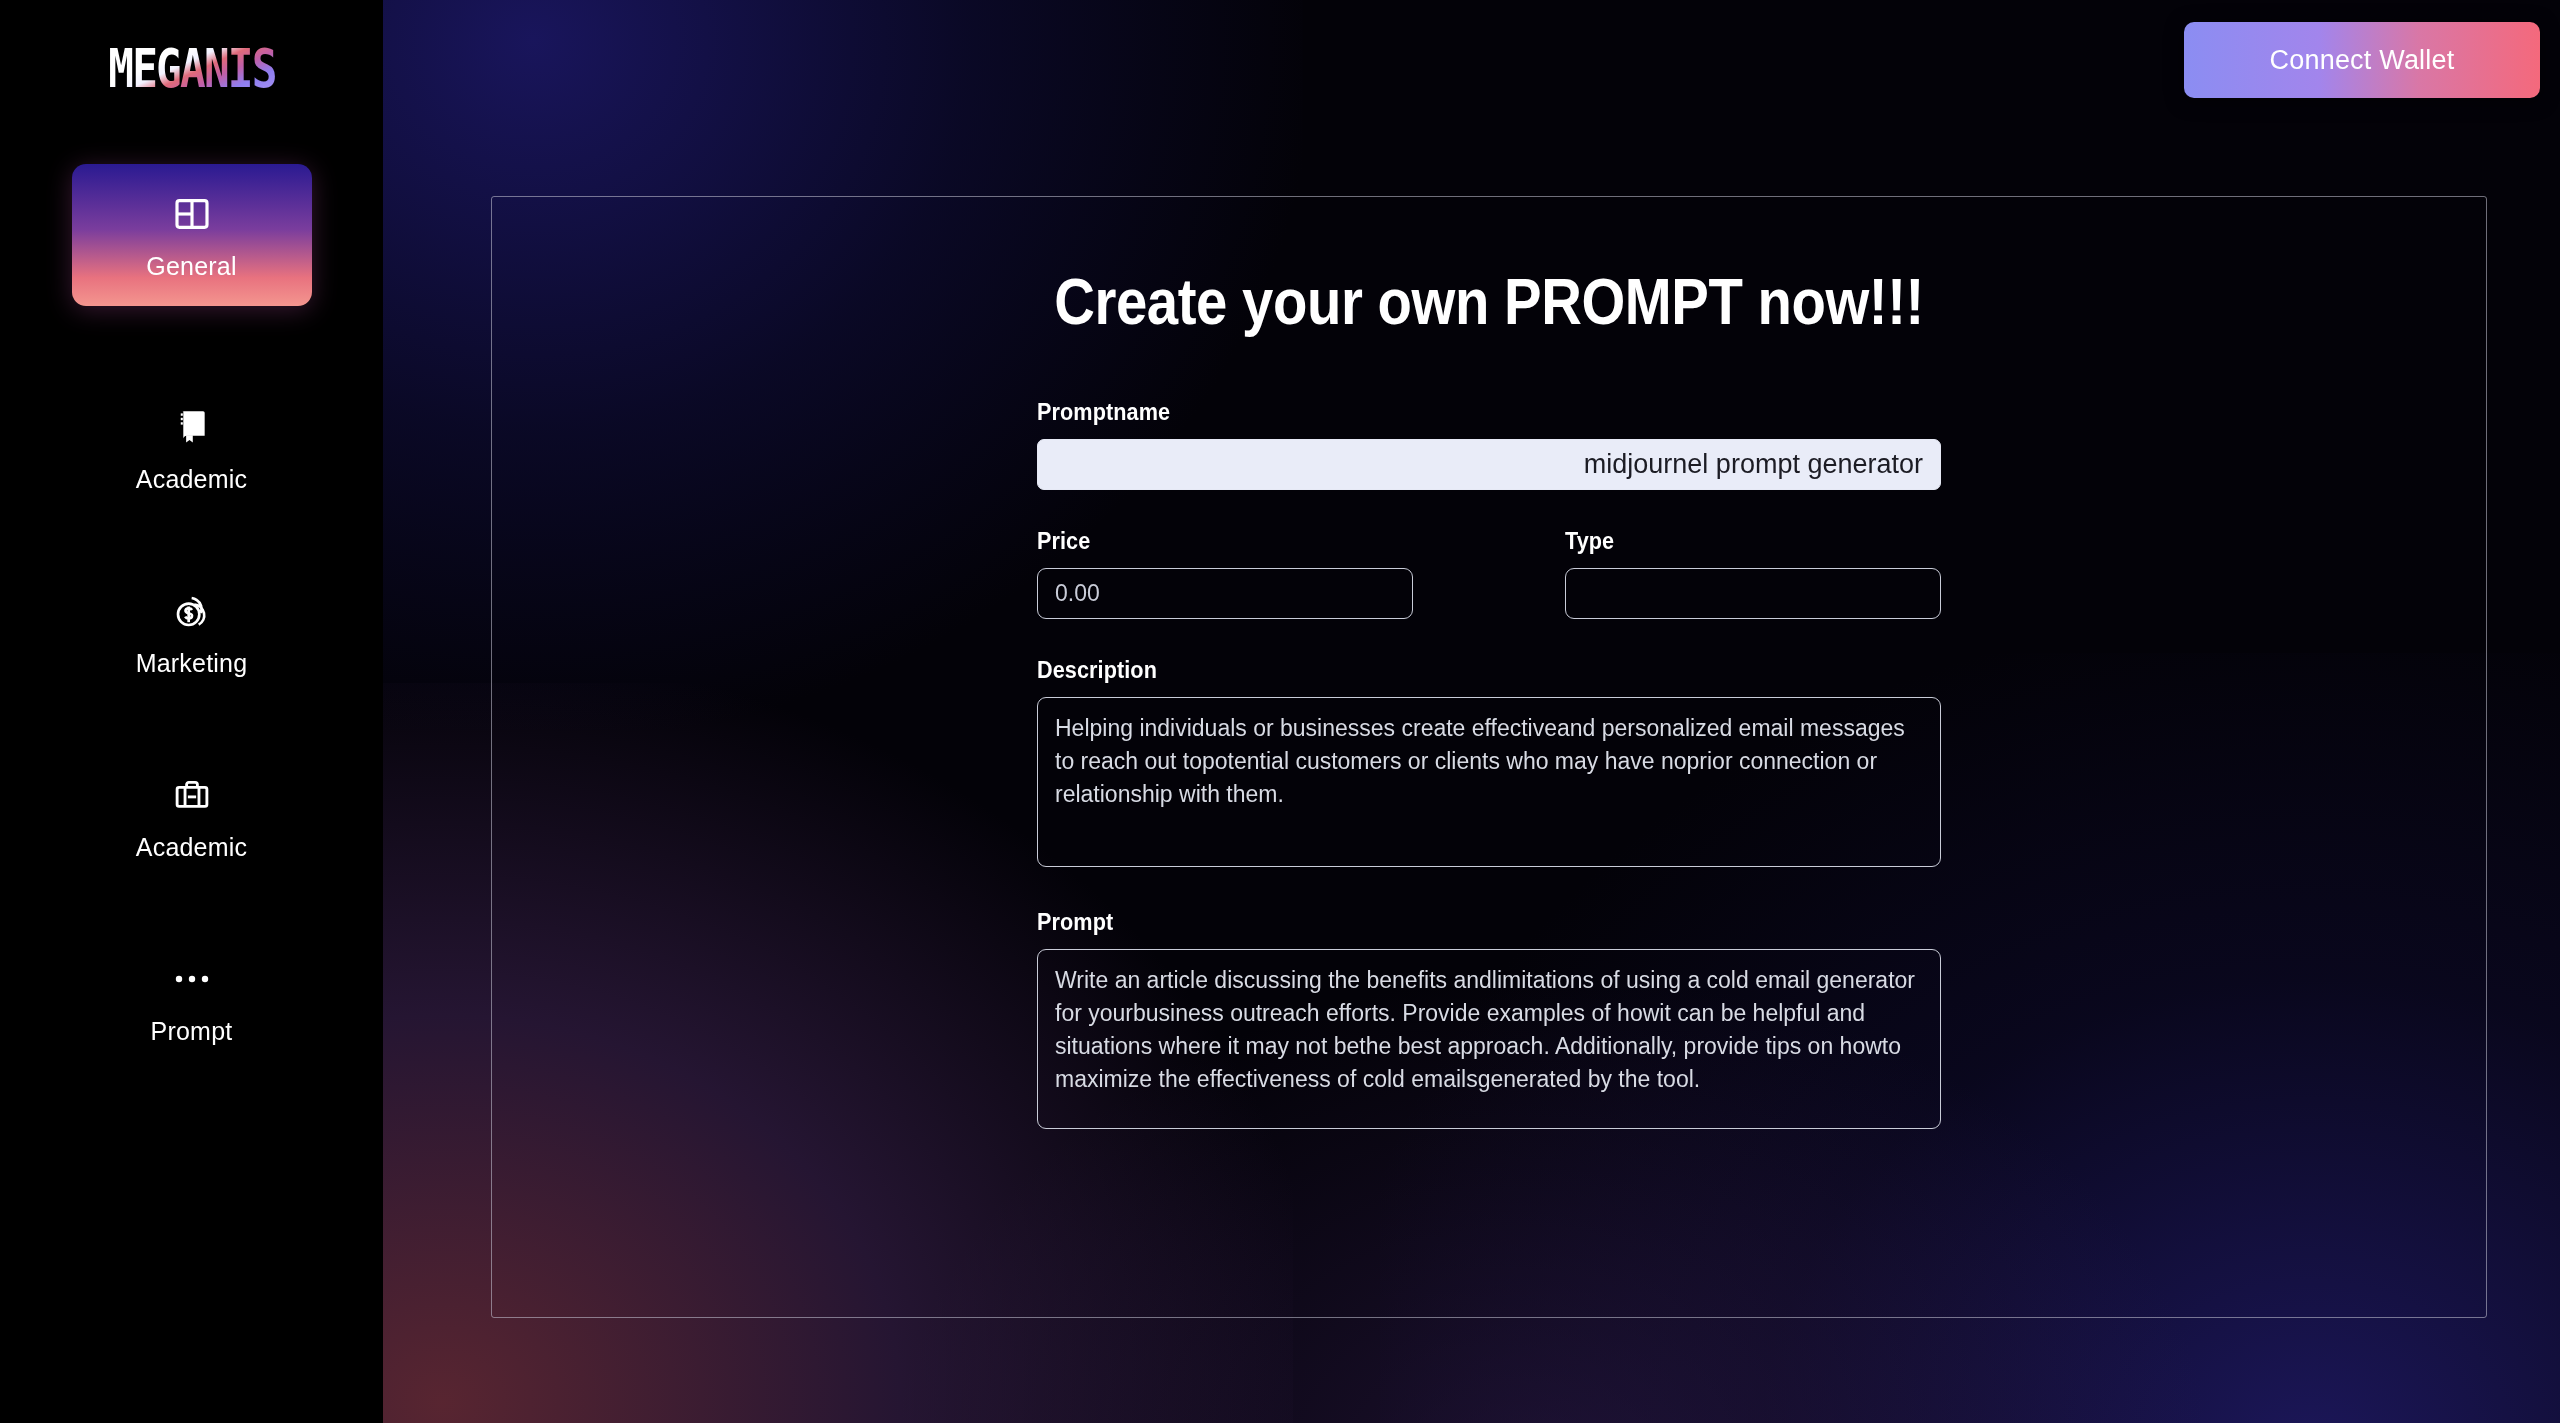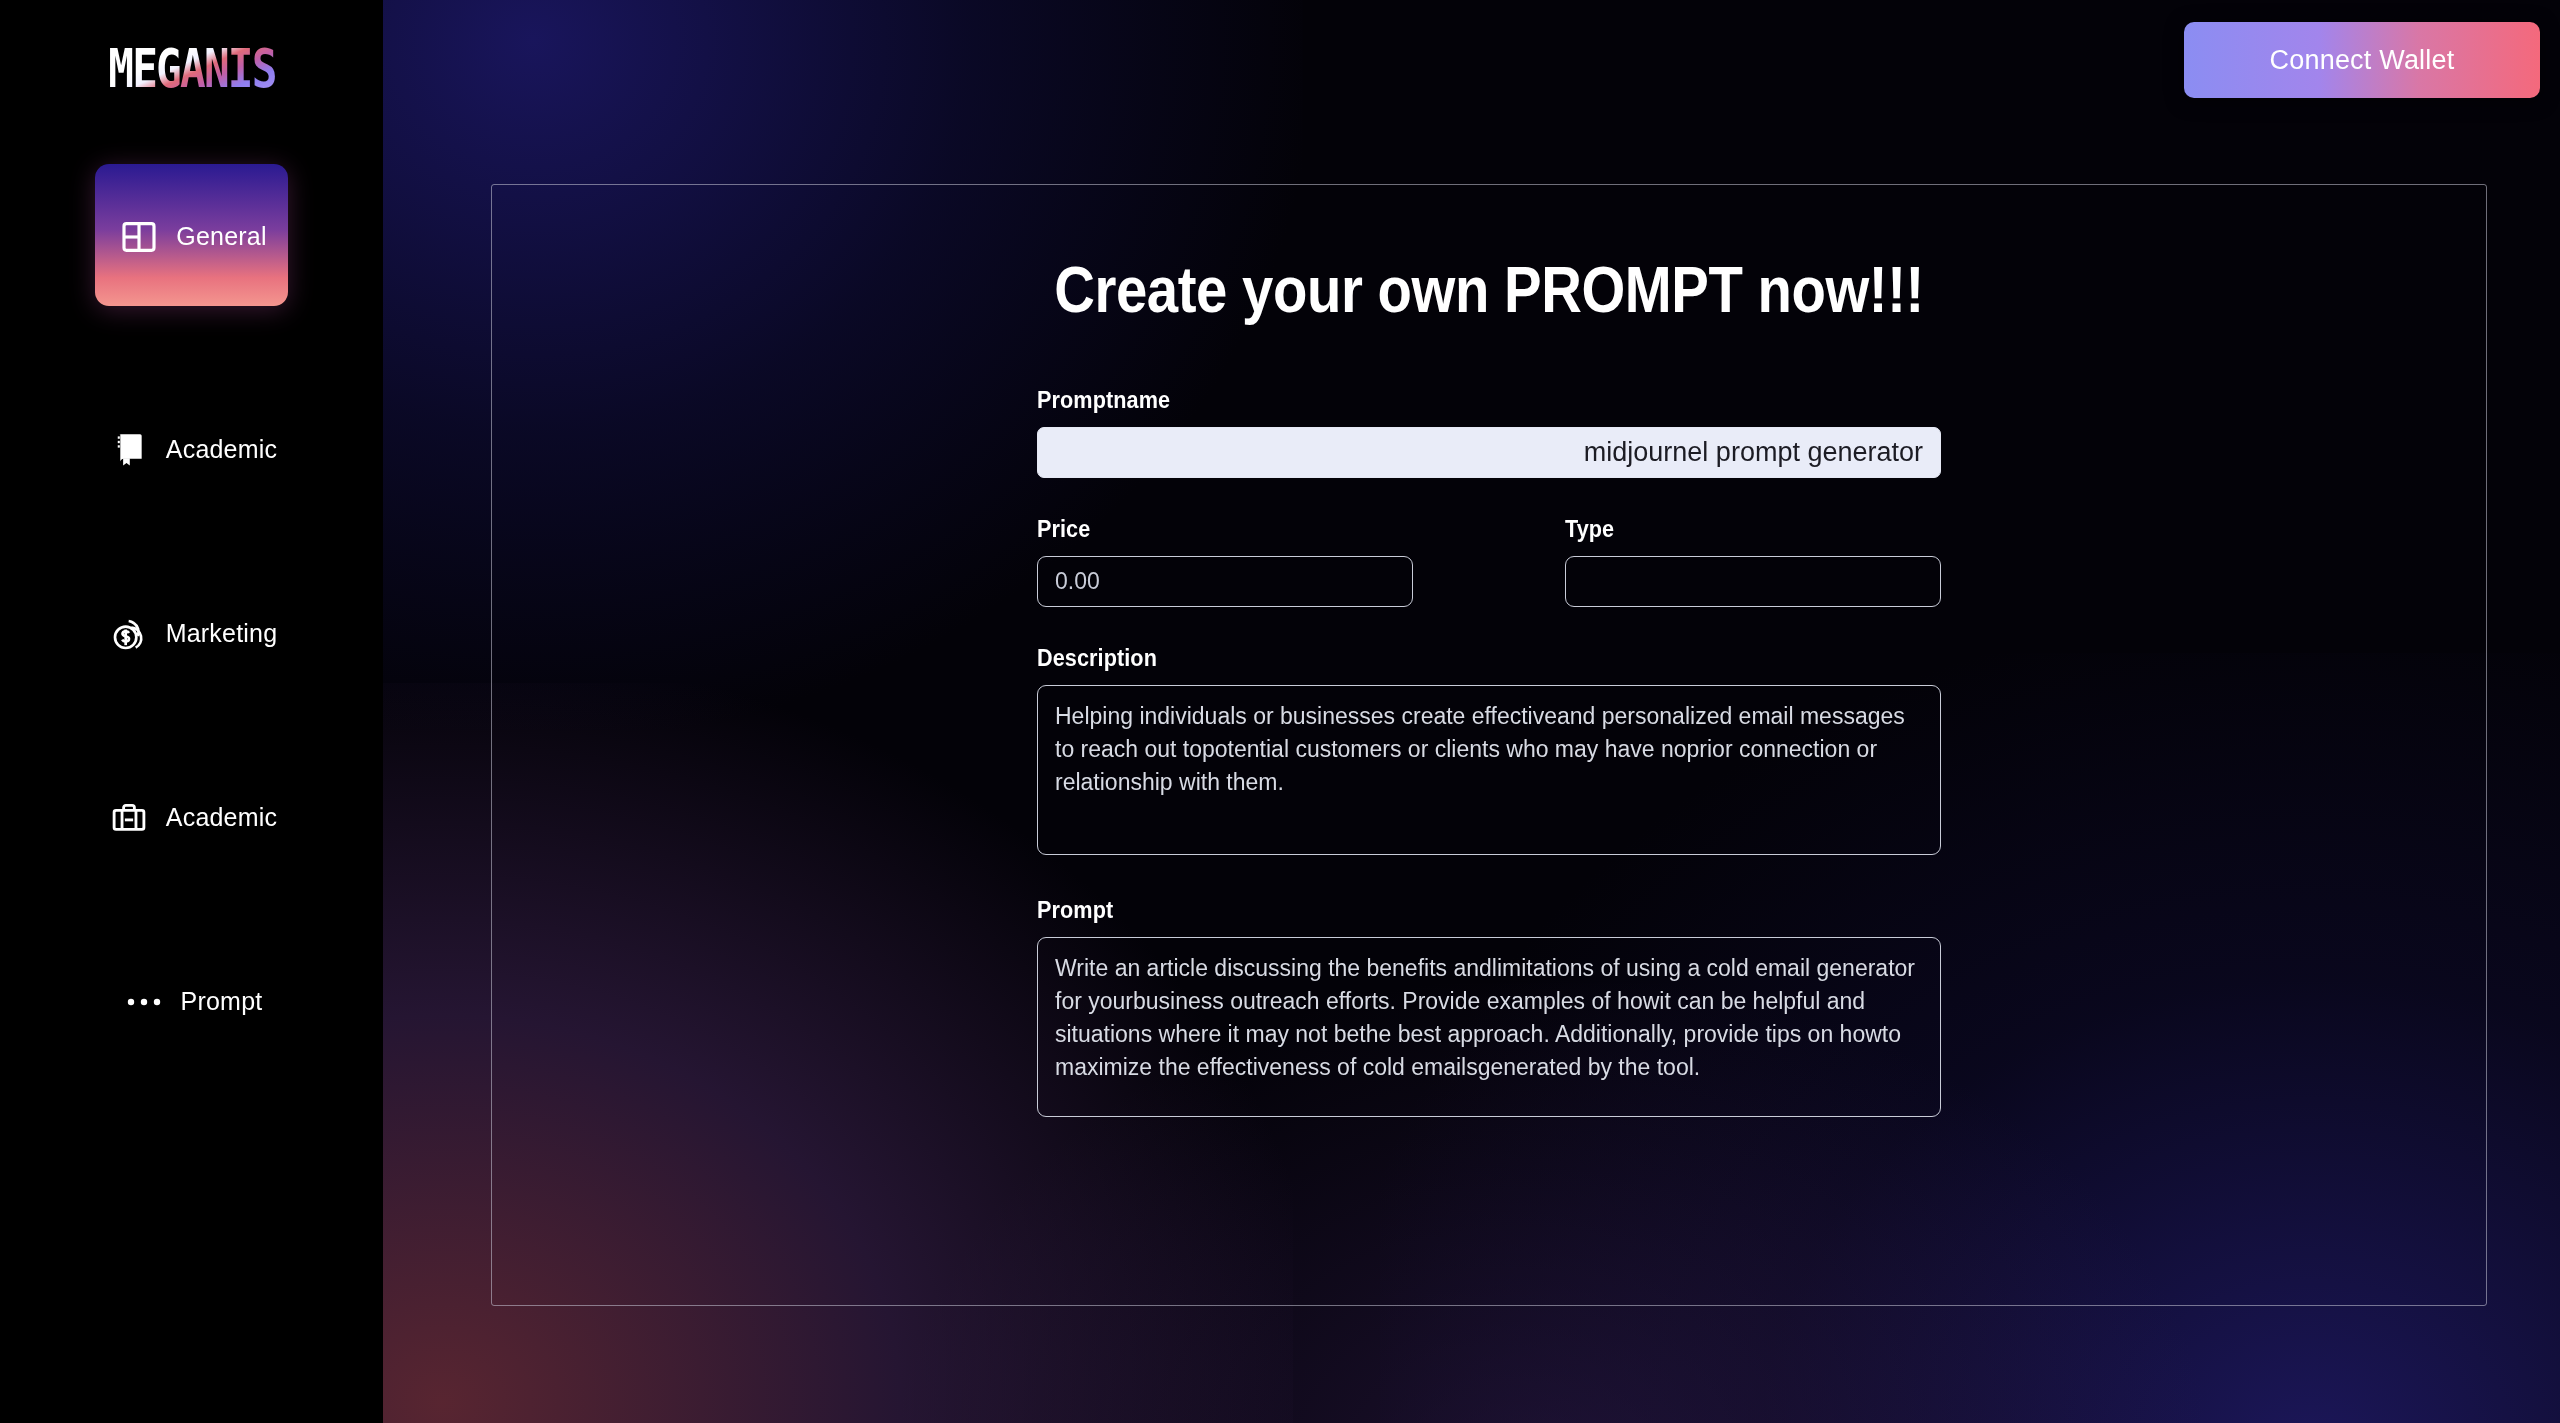--- a/index.html
+++ b/index.html
@@ -69,13 +69,13 @@
   }
 
   .nav-item {
-    width: 193px;
+    width: 240px;
     min-height: 124px;
     padding: 18px 10px 14px;
     margin-bottom: 80px;
     border-radius: 14px;
     display: flex;
-    flex-direction: row;
+    flex-direction: column;
     align-items: center;
     justify-content: center;
     gap: 14px;

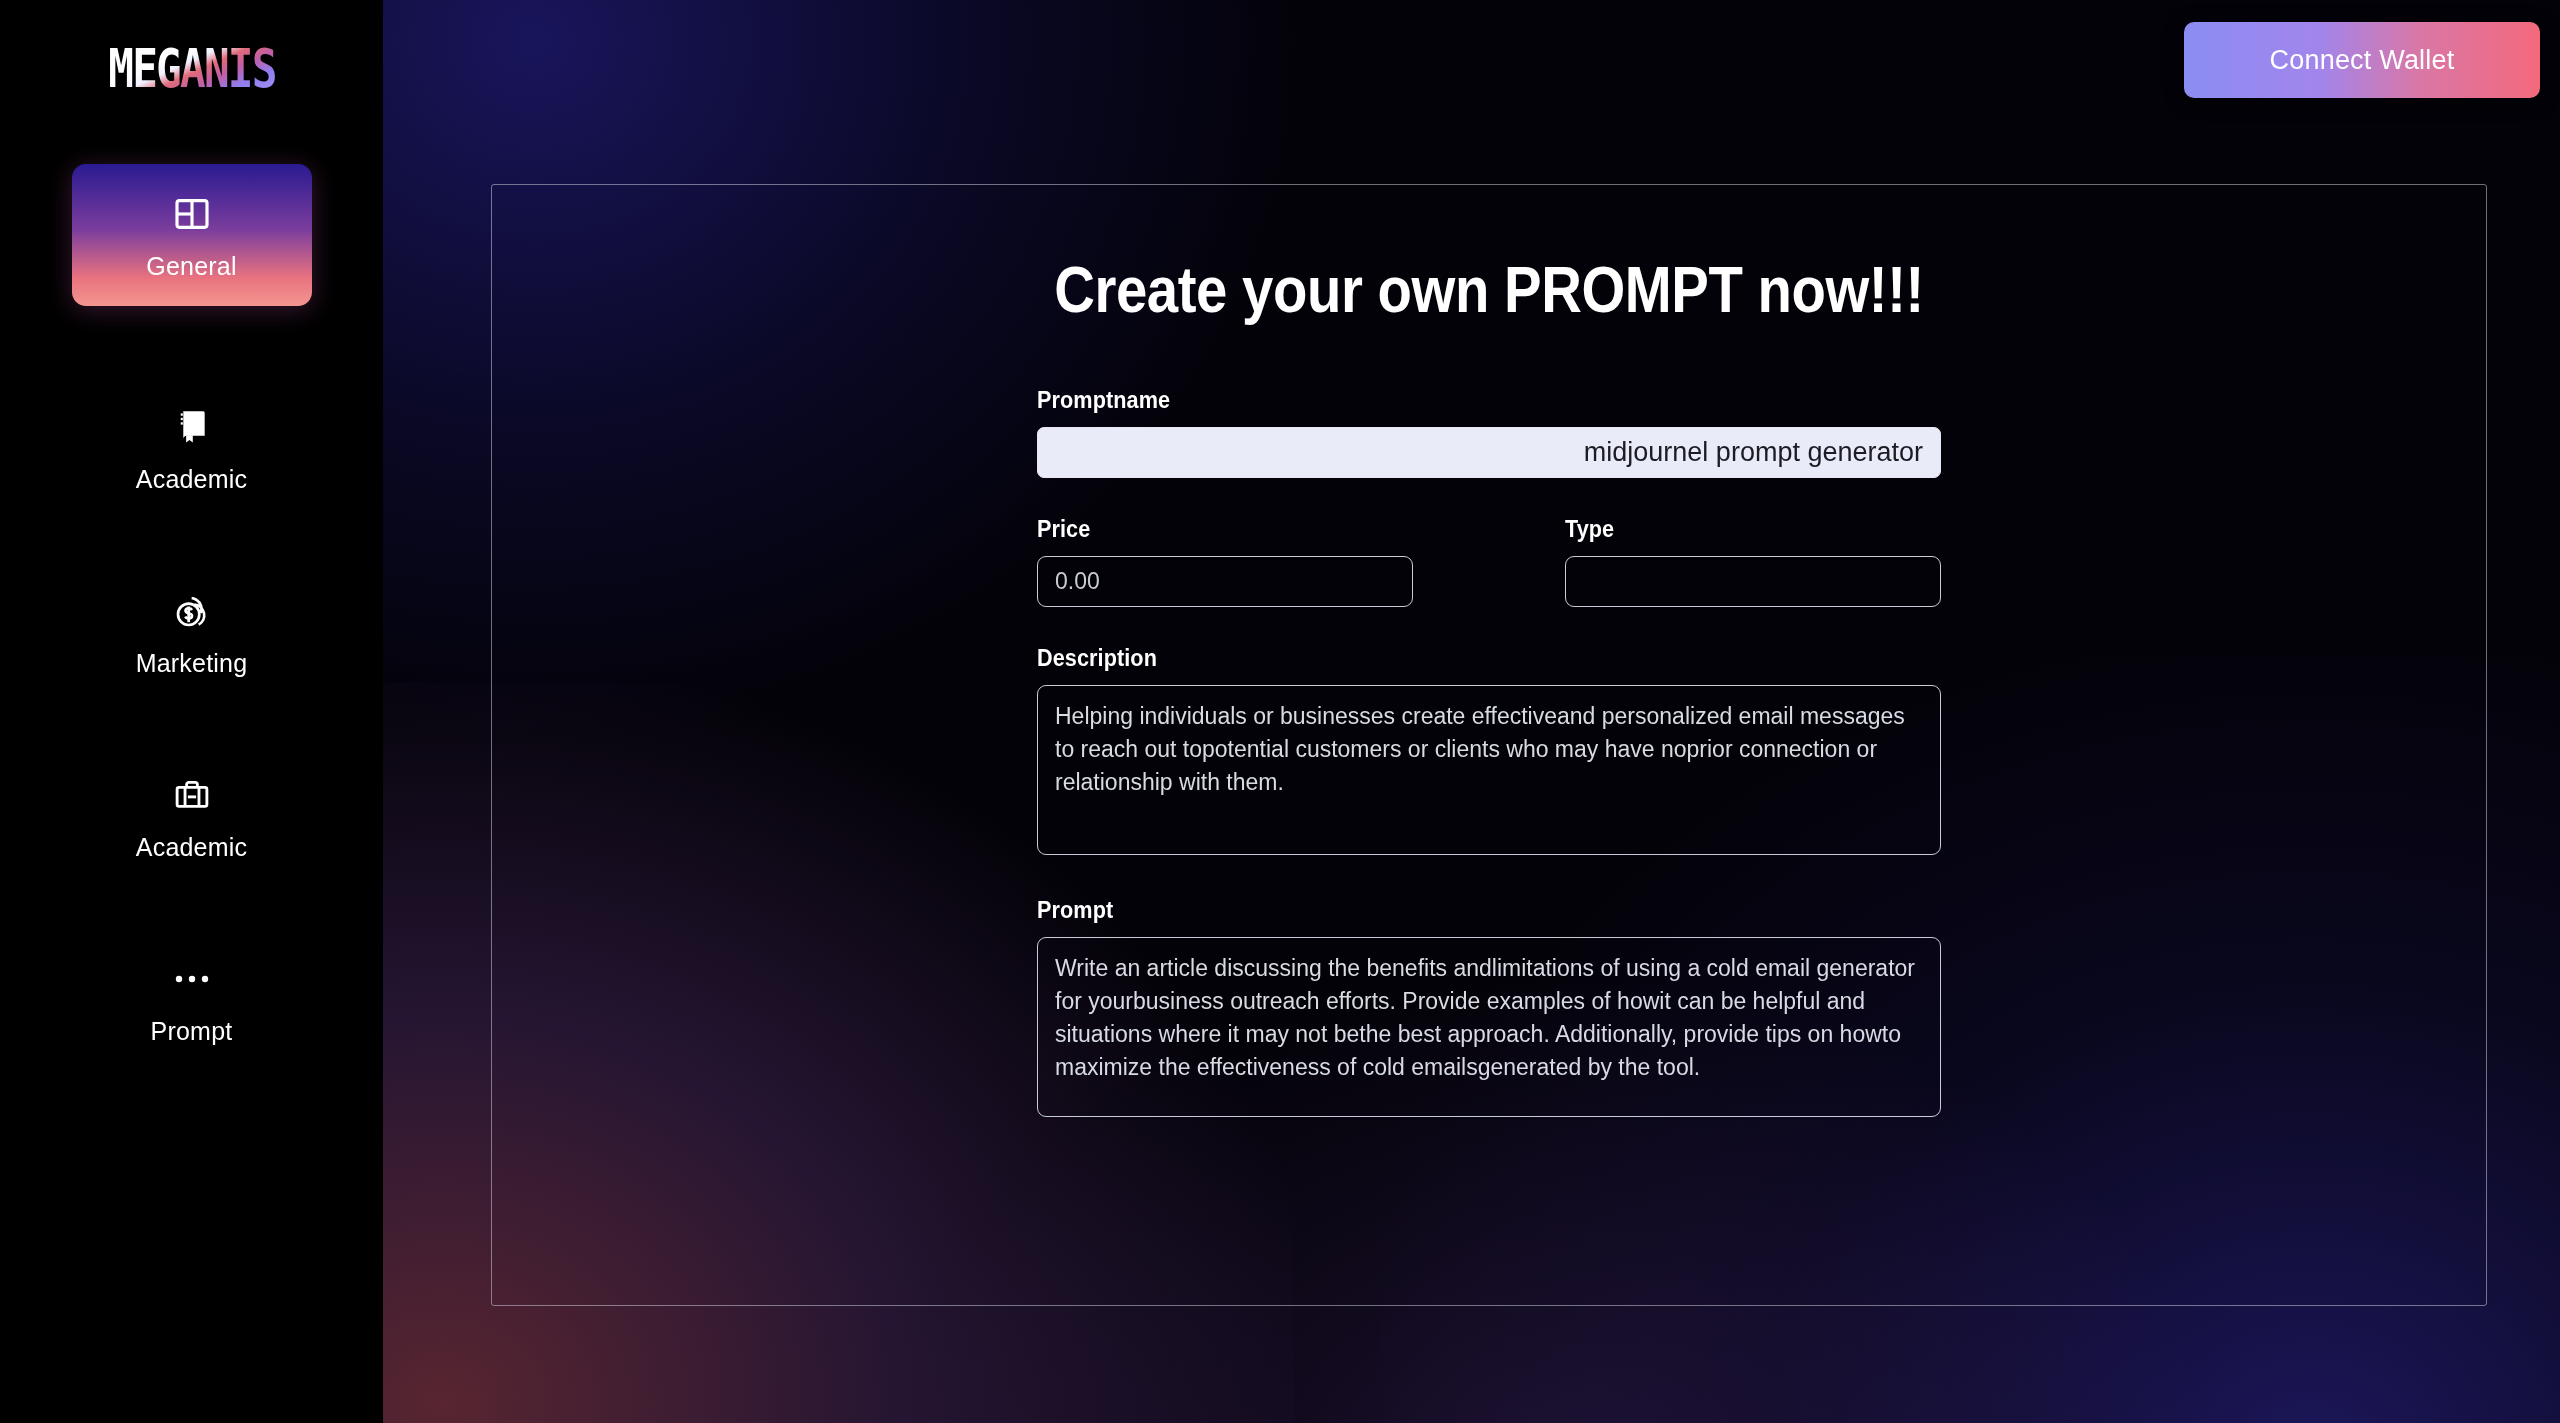--- a/index.html
+++ b/index.html
@@ -176,7 +176,7 @@
   .card {
     position: absolute;
     left: 108px;
-    top: 184px;
+    top: 196px;
     width: 1996px;
     height: 1122px;
     border: 1px solid rgba(200, 200, 215, 0.55);

